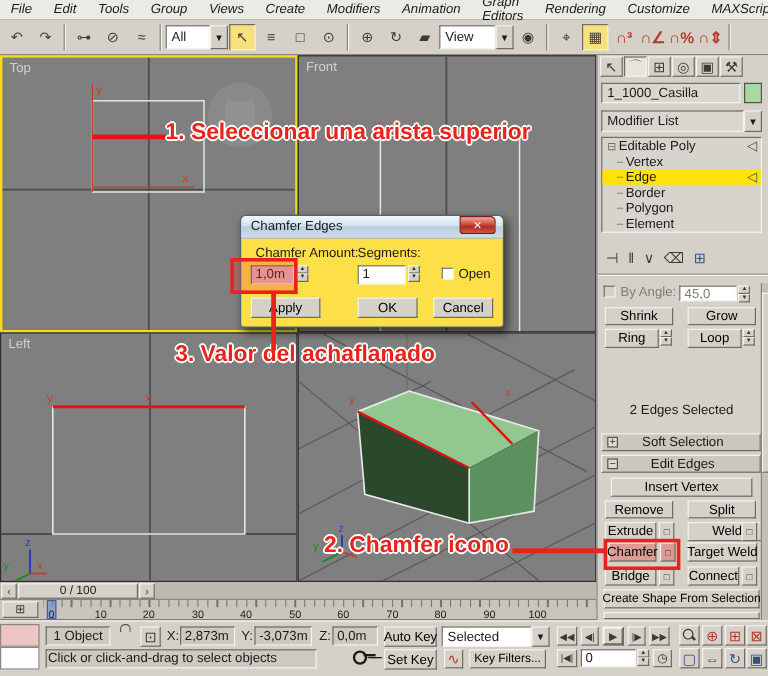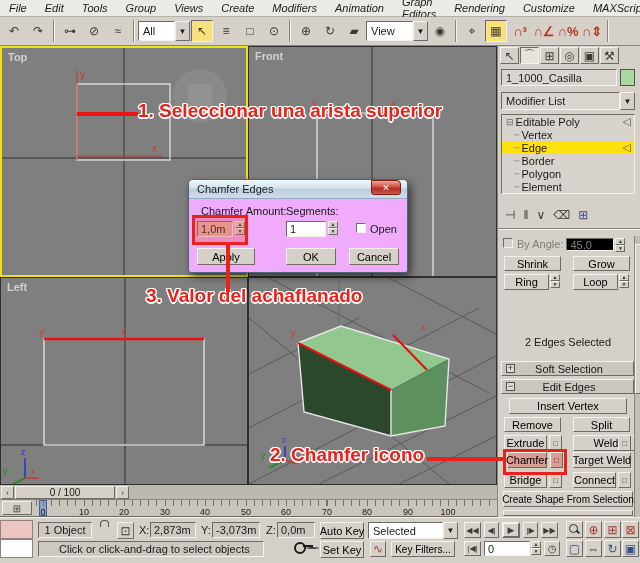--- a/index.html
+++ b/index.html
@@ -30,7 +30,7 @@
                  display:flex; align-items:center; justify-content:center; font-size:8px; }
   
   .vp { background:#7f7f7f; border:1px solid #2e2e2e; }
-  .vp-label { position:absolute; left:6px; top:3px; color:#d2d2d2; font-size:11px;font-weight:bold; }
+  .vp-label { position:absolute; left:6px; top:3px; color:#d2d2d2; font-size:11px; }
   
   #panel { left:497px; top:46px; width:143px; height:471px; background:#d5d1c8; border-left:1px solid #8a867e; }
   .tab { width:19px; height:17px; margin-right:1px; }

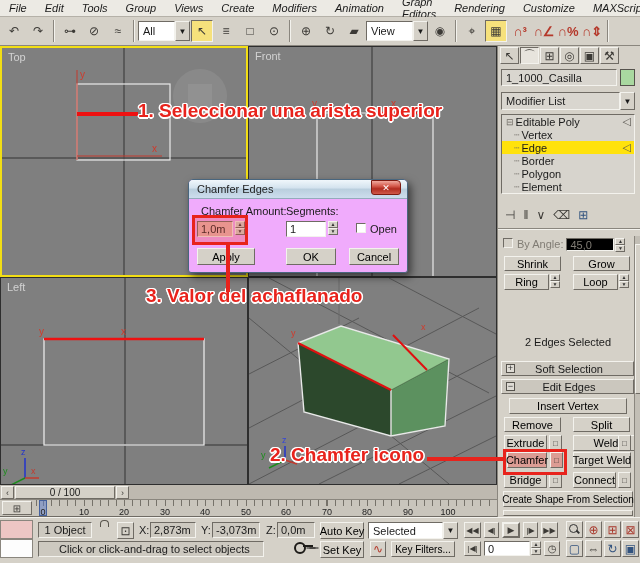--- a/index.html
+++ b/index.html
@@ -50,7 +50,7 @@
   .grp-legend { position:absolute; top:-7px; left:6px; background:#d5d1c8; padding:0 3px; font-size:11px; }
   .dim { color:#807c74; }
   
-  #dlg { left:188px; top:179px; width:220px; height:94px; background:#f0abfc; border:1px solid #49667e;
+  #dlg { left:200px; top:179px; width:220px; height:94px; background:#fde047; border:1px solid #49667e;
          border-radius:5px 5px 3px 3px; box-shadow:3px 4px 8px rgba(0,0,0,.55); z-index:40; }
   #dlg-title { height:19px; border-radius:4px 4px 0 0; border-bottom:1px solid #93aabb;
                background:linear-gradient(#f0f7fb, #d3e2ee 45%, #b9cedd 50%, #cddded);

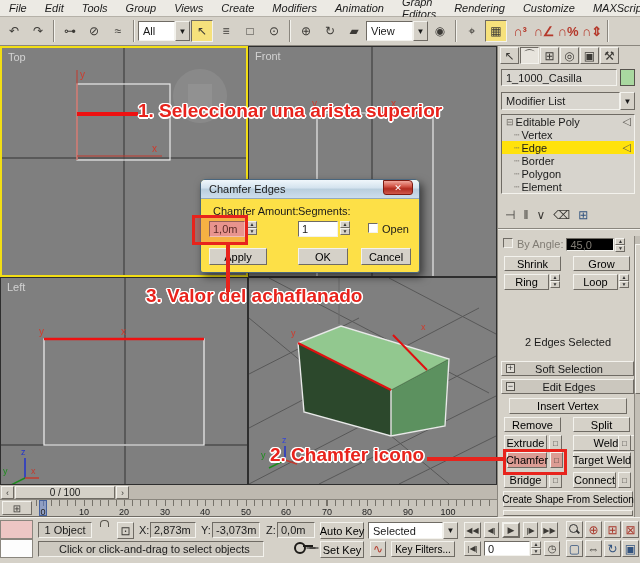--- a/index.html
+++ b/index.html
@@ -310,7 +310,7 @@
     <div class="abs dim" style="left:5px;top:192px;display:flex;align-items:flex-start">
       <span class="chk" style="background:#d5d1c8"></span>
       <span>By Angle:</span>
-      <span class="sunk dim" style="width:48px;height:13px;margin-left:3px;padding-left:3px;background:#000000">45,0</span>
+      <span class="sunk dim" style="width:48px;height:13px;margin-left:3px;padding-left:3px;background:#ffffff">45,0</span>
       <span class="spin" style="margin-left:1px">
           <span>▲</span>
           <span>▼</span>

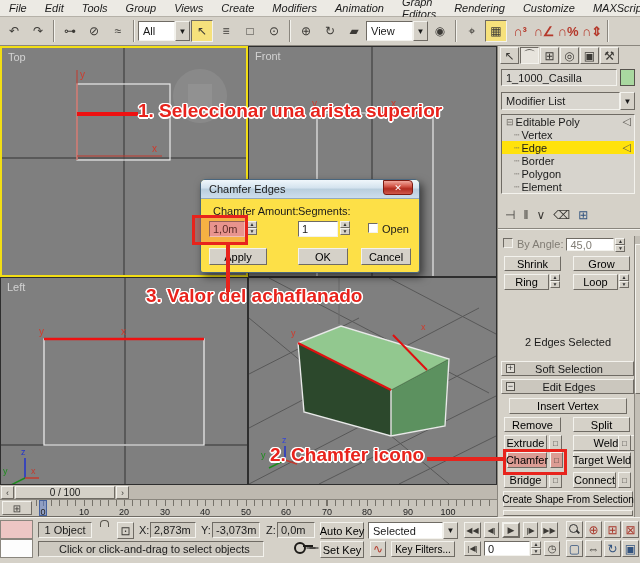--- a/index.html
+++ b/index.html
@@ -406,7 +406,7 @@
     <span class="sunk abs" style="left:212px;top:4px;width:48px;height:16px;padding-left:3px">-3,073m</span>
     <span class="abs slabel" style="left:266px;top:6px">Z:</span>
     <span class="sunk abs" style="left:277px;top:4px;width:38px;height:16px;padding-left:3px">0,0m</span>
-    <div class="abs sunk" style="left:38px;top:23px;width:226px;height:16px;padding-left:20px">Click or click-and-drag to select objects</div>
+    <div class="abs sunk" style="left:38px;top:23px;width:226px;height:16px;padding-left:1px">Click or click-and-drag to select objects</div>
     <span class="abs keyic" style="left:294px;top:22px"></span>
     <button class="btn abs" style="left:320px;top:4px;width:44px;height:17px">Auto Key</button>
     <button class="btn abs" style="left:320px;top:23px;width:44px;height:17px">Set Key</button>

